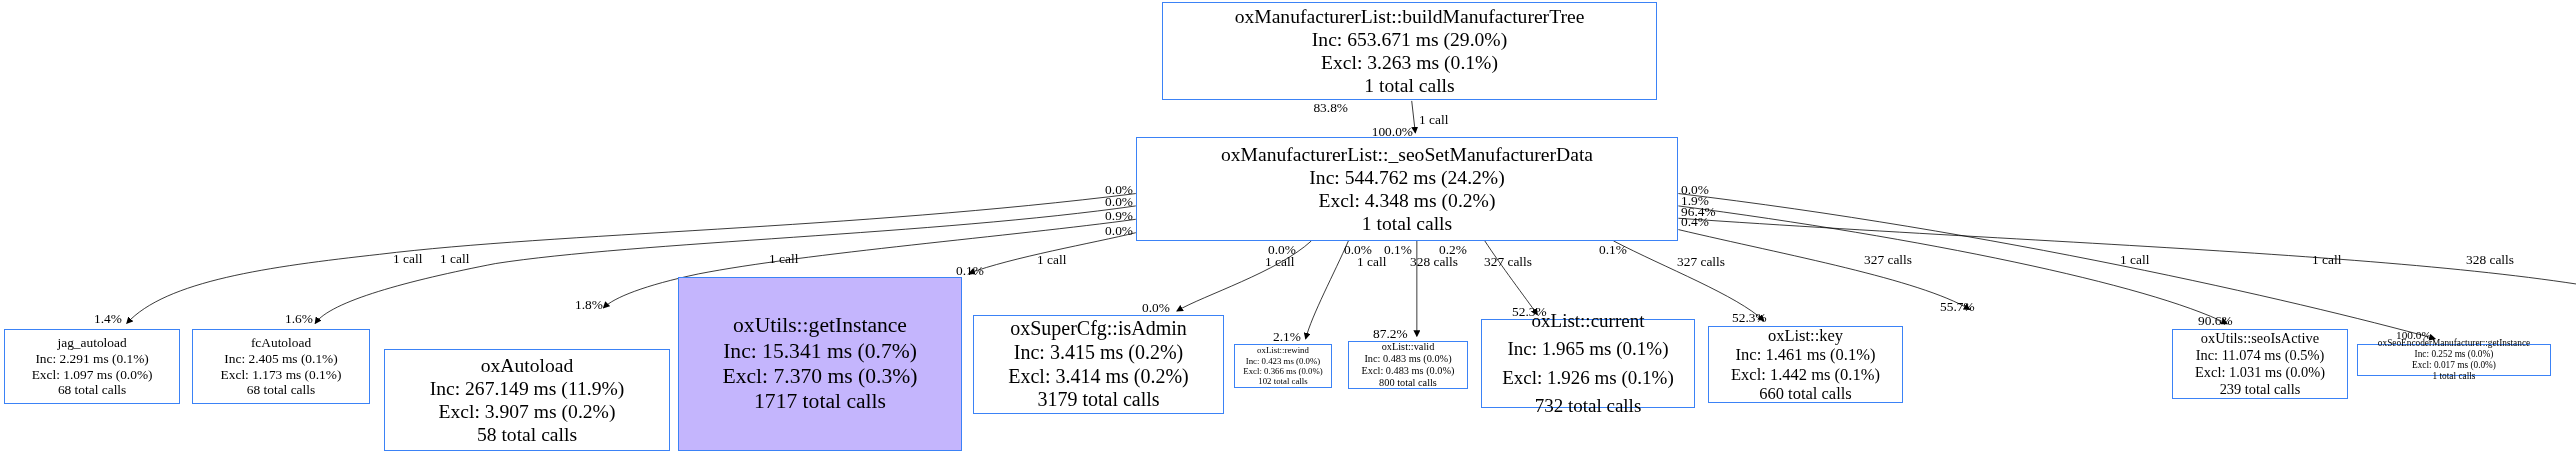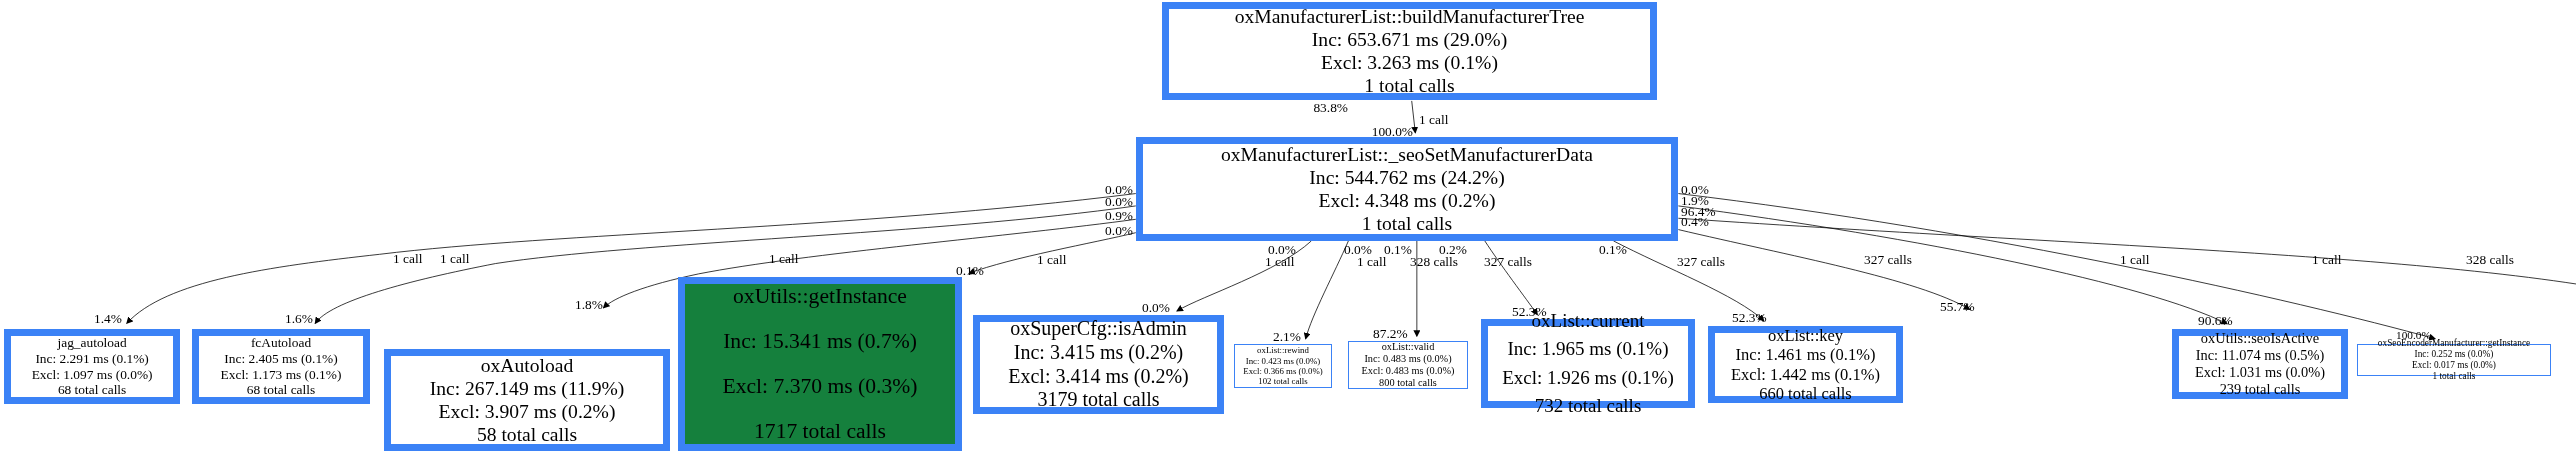--- a/index.html
+++ b/index.html
@@ -16,7 +16,7 @@
     position:absolute;
     box-sizing:border-box;
     background:#ffffff;
-    border:7px solid #3b82f6;
+    border:1px solid #3b82f6;
     display:flex;flex-direction:column;justify-content:center;align-items:center;
     text-align:center;white-space:nowrap;
     line-height:1.18;

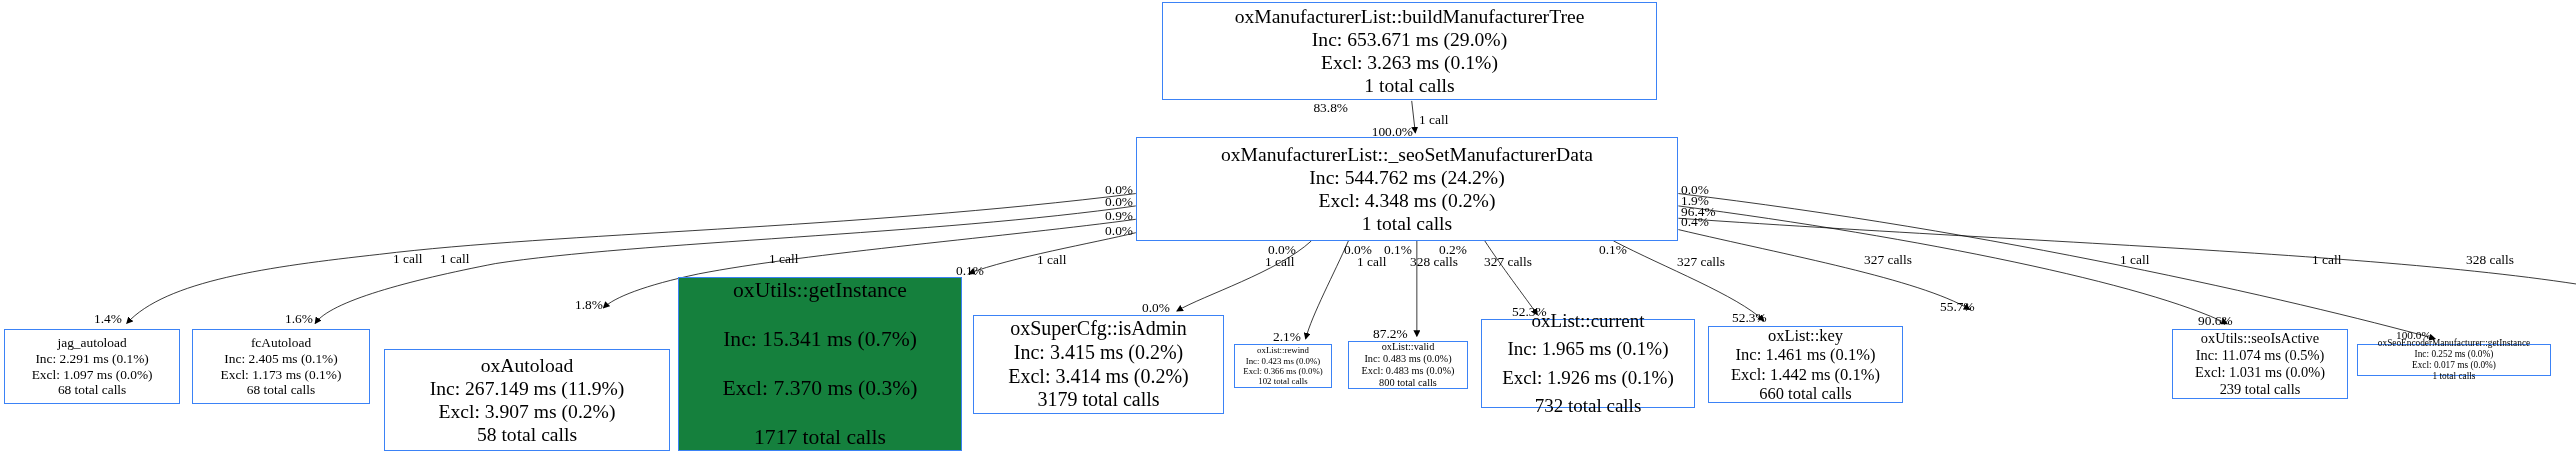--- a/index.html
+++ b/index.html
@@ -22,7 +22,7 @@
     line-height:1.18;
   }
   .node.thin{border-width:0.5px;}
-  .node.hl{background:#15803d;justify-content:space-between;}
+  .node.hl{background:#c4b5fd;}
   .elabel{
     position:absolute;white-space:nowrap;
     font-size:13.4px;line-height:1.0;color:#000000;

